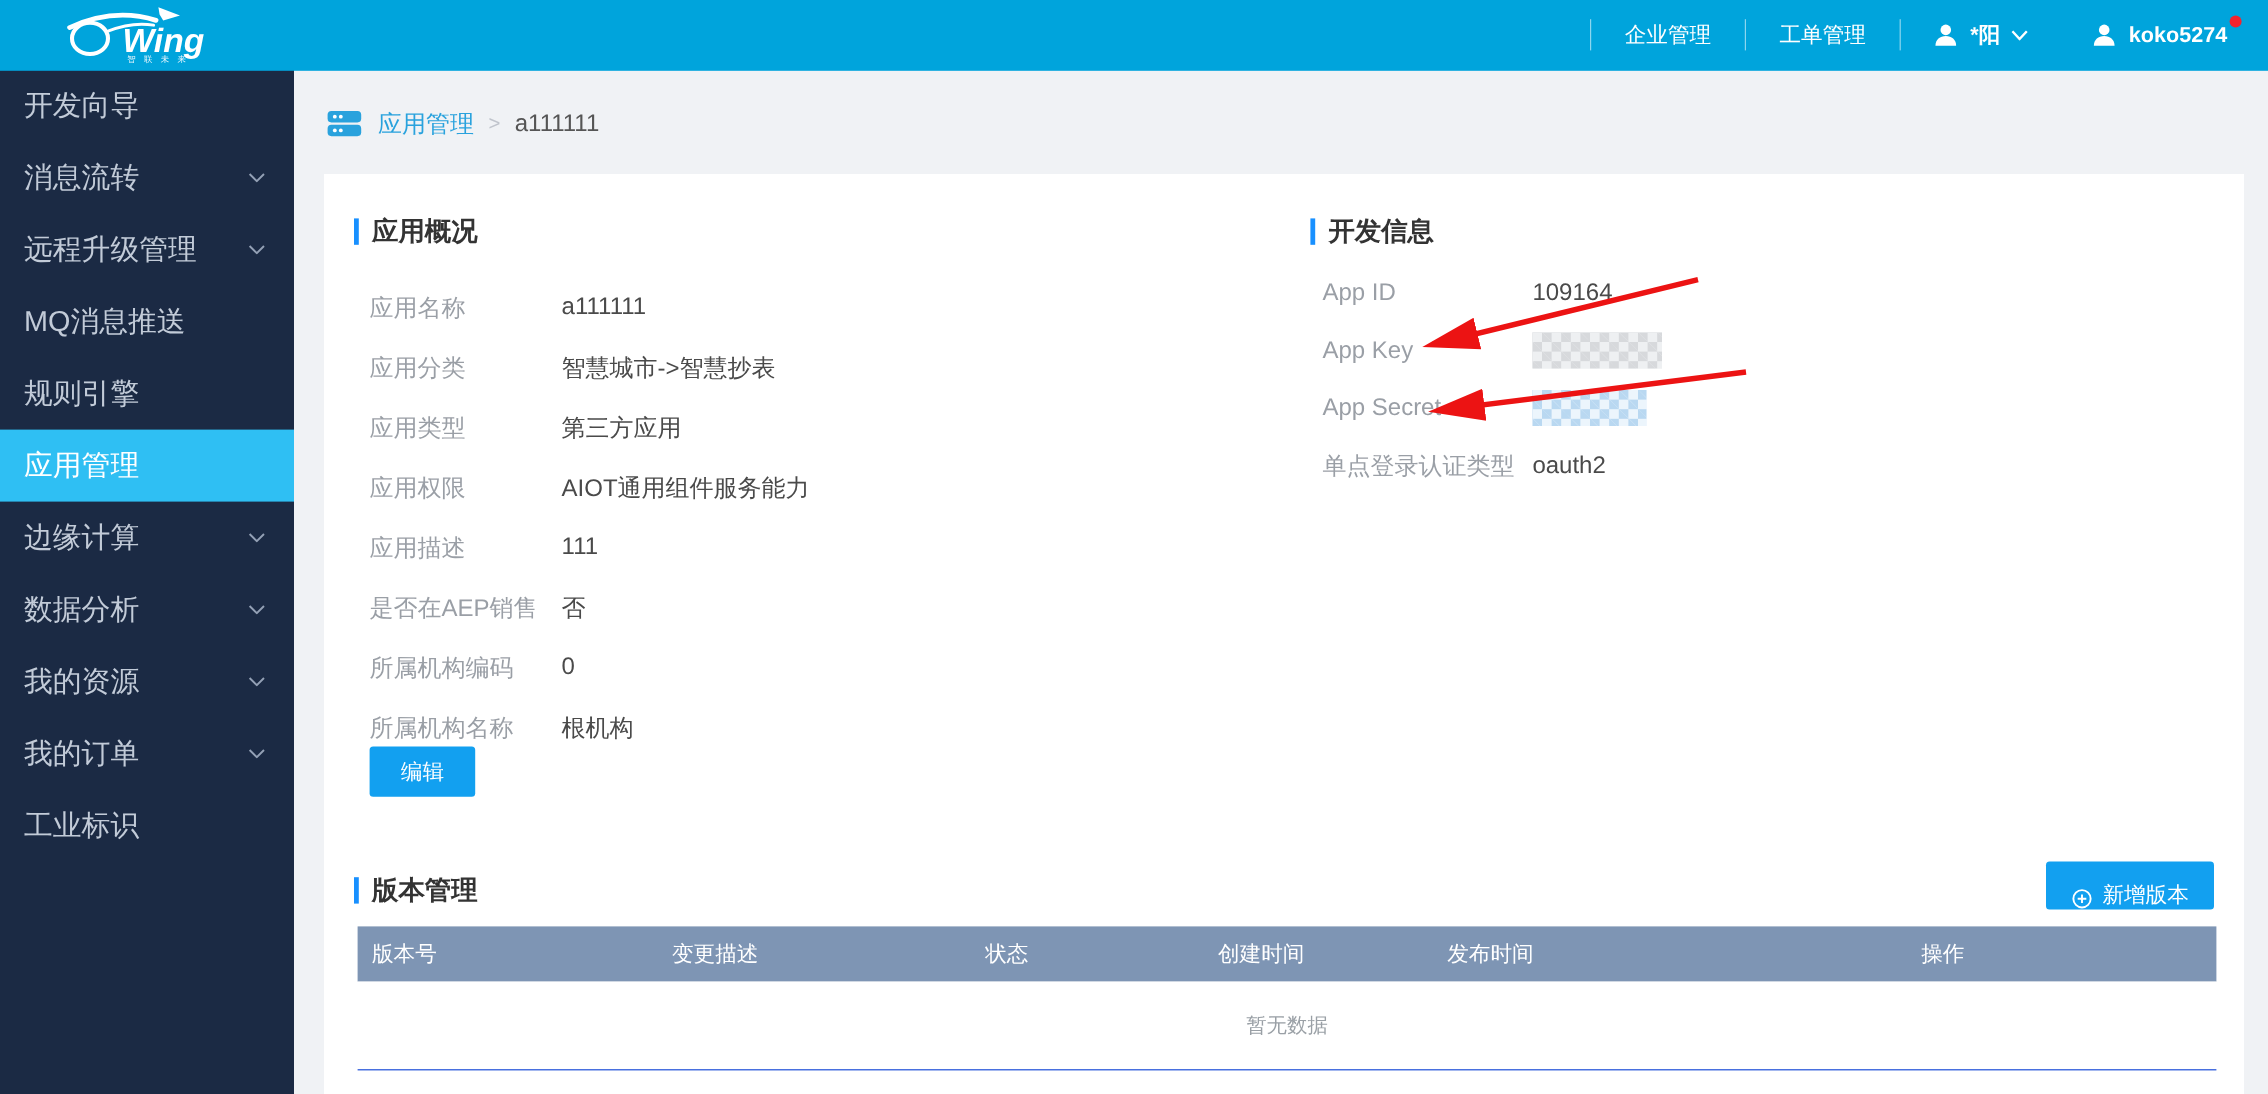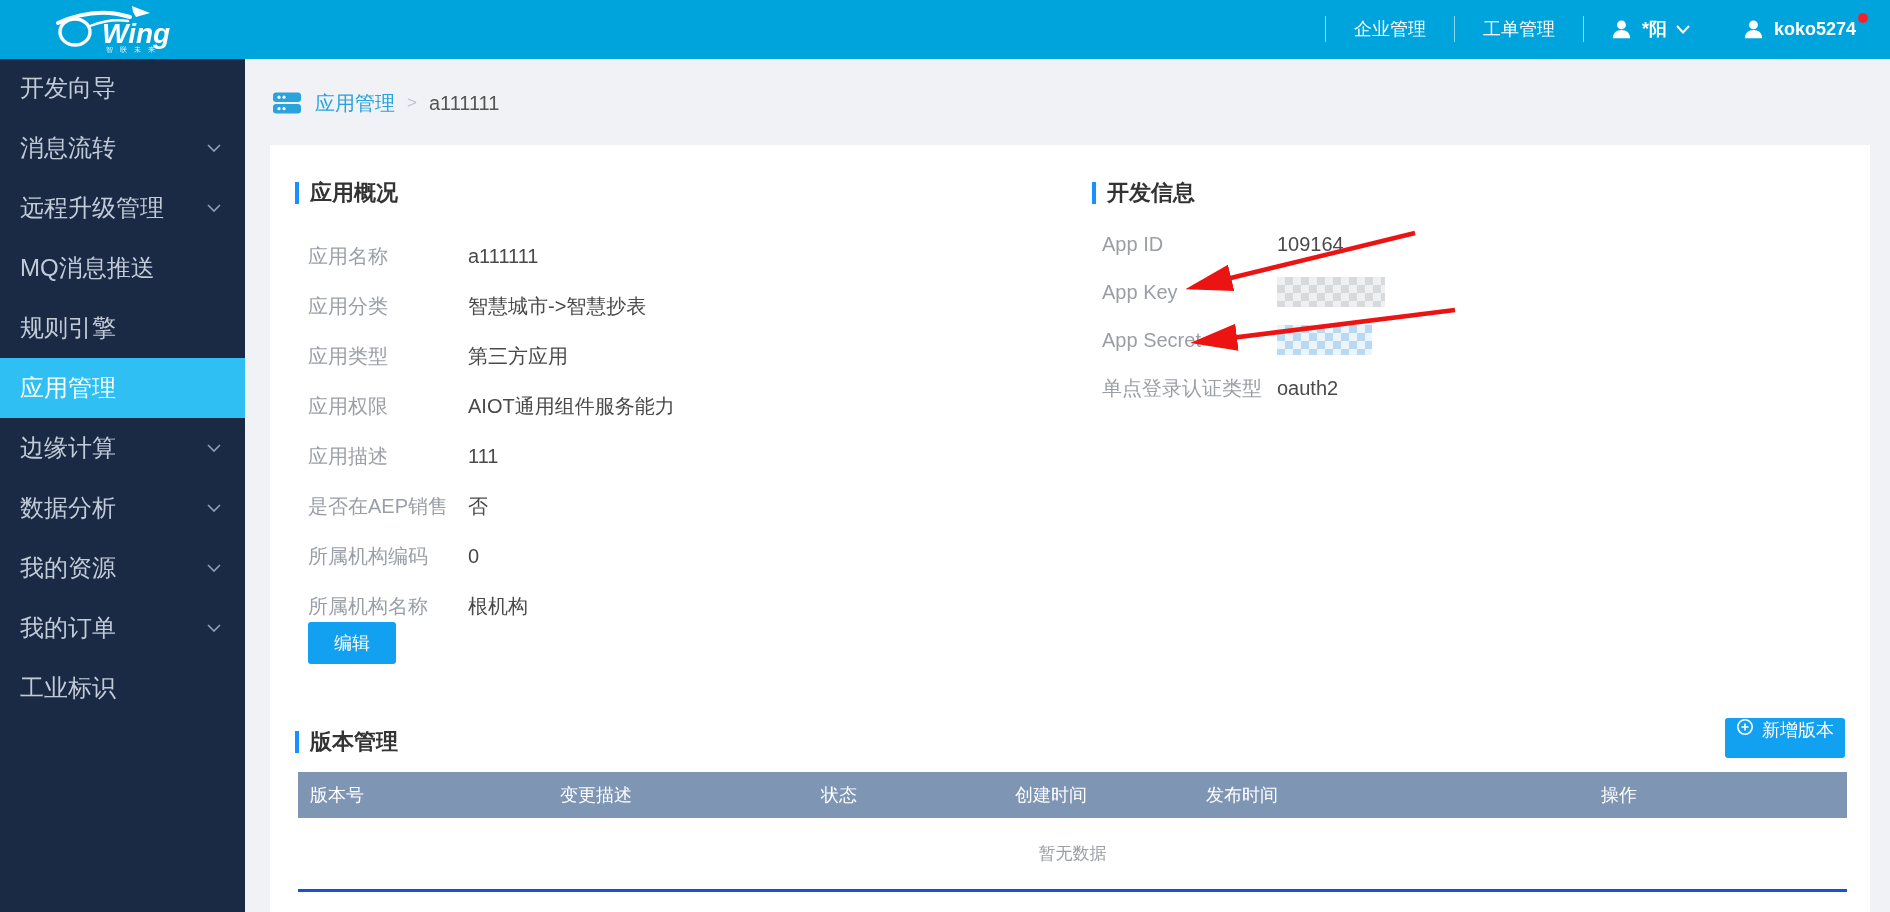--- a/index.html
+++ b/index.html
@@ -69,8 +69,8 @@
     cursor:pointer; font-family:inherit; }
   .edit-btn { position:absolute; left:38px; top:477px; width:88px; height:42px;
     font-size:18px; }
-  .add-btn { position:absolute; right:25px; top:573px; width:120px; height:40px;
-    font-size:18px; display:flex; align-items:flex-start; justify-content:center; gap:8px; }
+  .add-btn { position:absolute; right:25px; top:573px; width:140px; height:40px;
+    font-size:18px; display:flex; align-items:flex-end; justify-content:center; gap:8px; }
 
   .vtable { position:absolute; left:28px; top:627px; width:1549px; }
   .vhead { height:46px; background:#7e95b4; display:flex; align-items:center;

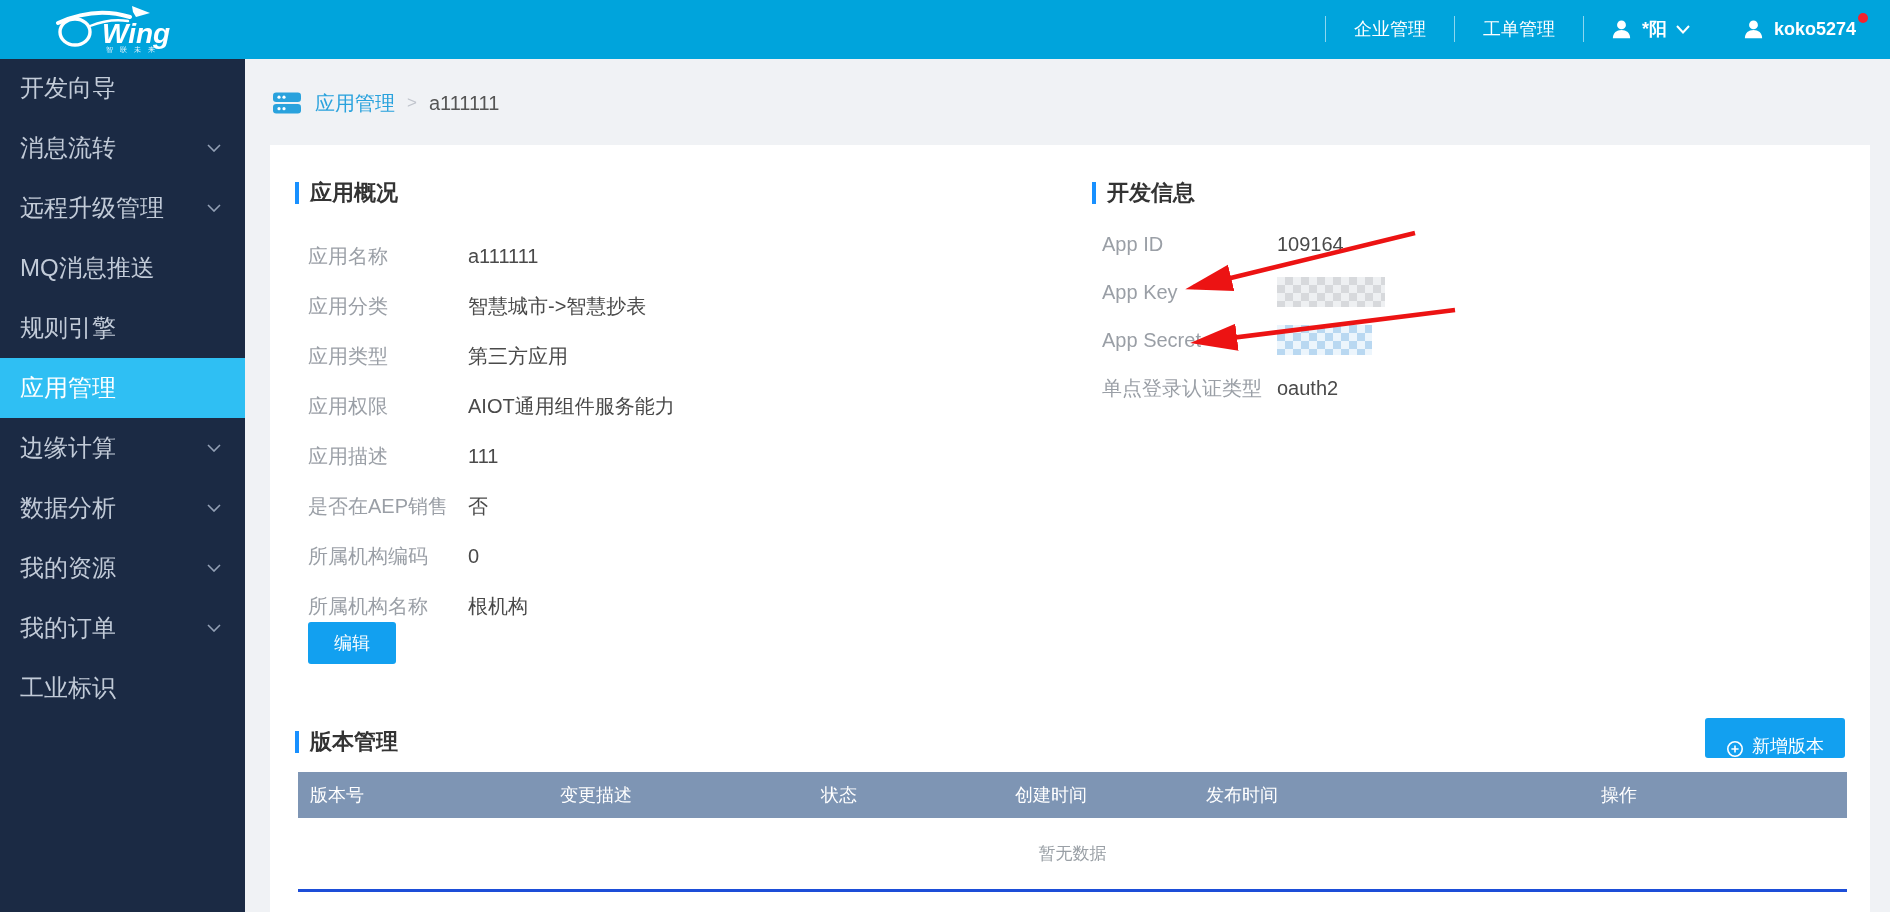--- a/index.html
+++ b/index.html
@@ -83,7 +83,7 @@
   .vhead span:nth-child(5){ width:395px; }
   .vhead span:nth-child(6){ width:250px; }
   .vempty { height:74px; display:flex; align-items:center; justify-content:center;
-    color:#9aa0a6; font-size:17px; border-bottom:3px solid #1d4ed8; background:#fff; }
+    color:#9aa0a6; font-size:17px; border-bottom:1px solid #1d4ed8; background:#fff; }
 
   .arrows { position:absolute; left:0; top:0; width:1600px; height:767px;
     pointer-events:none; }

